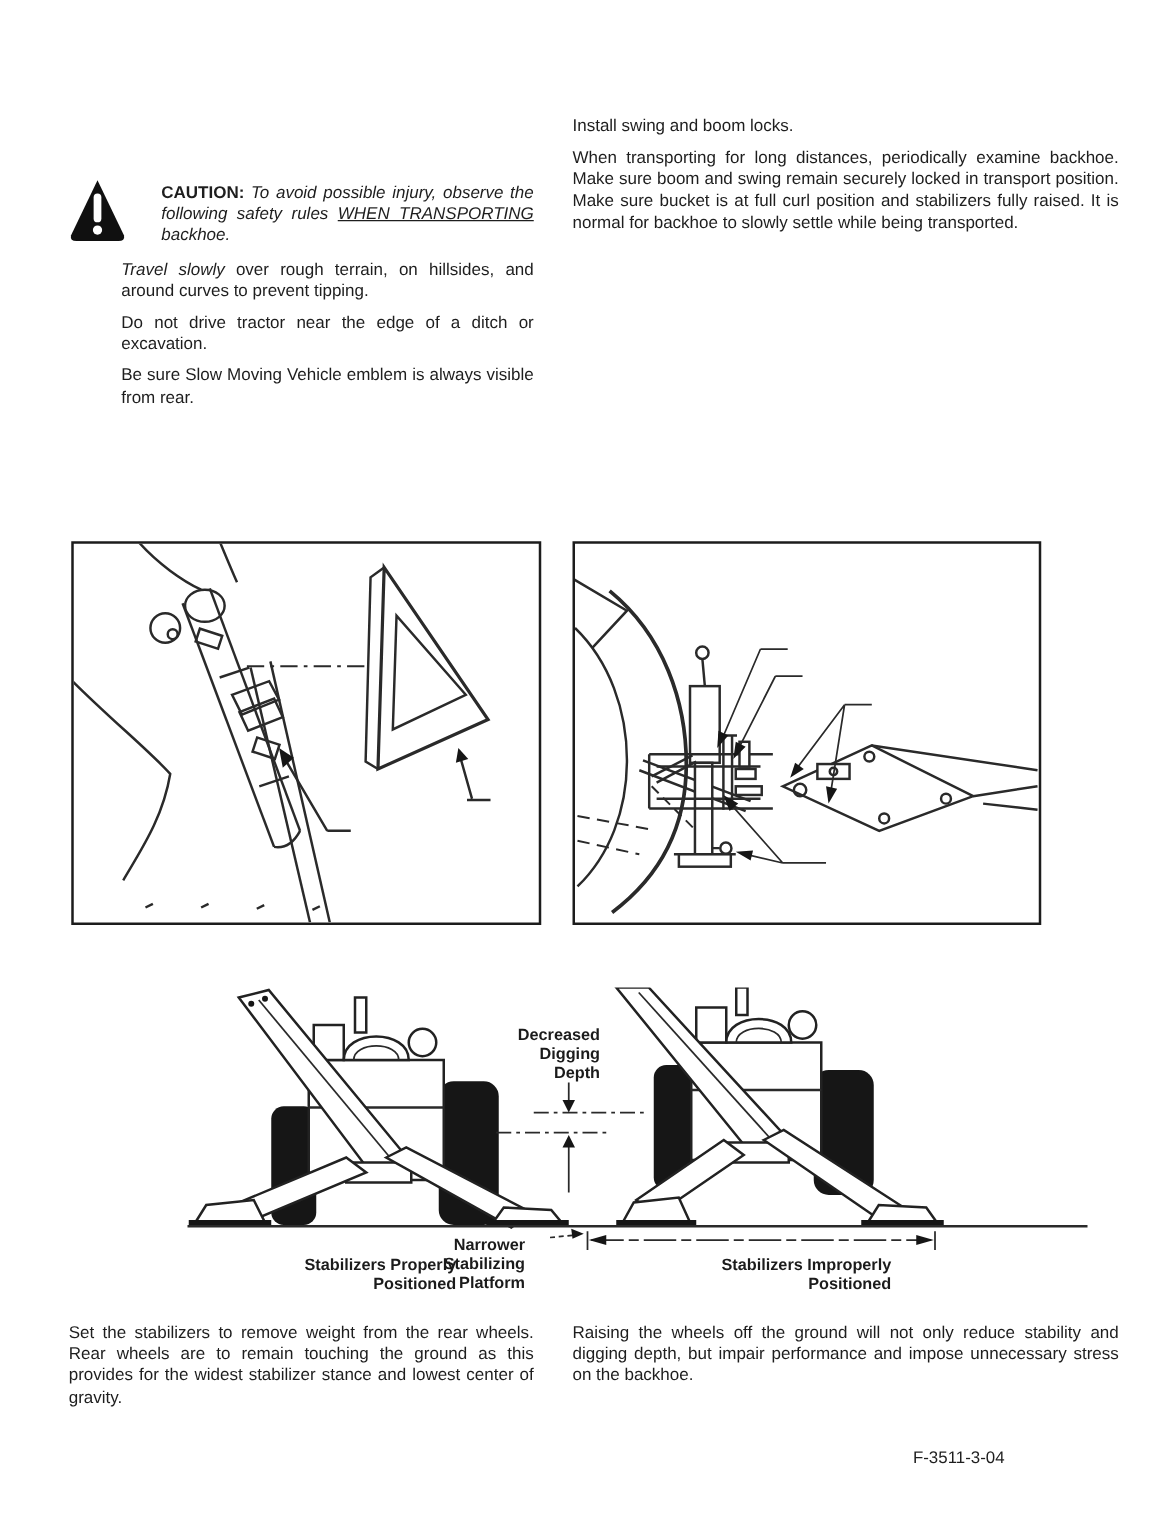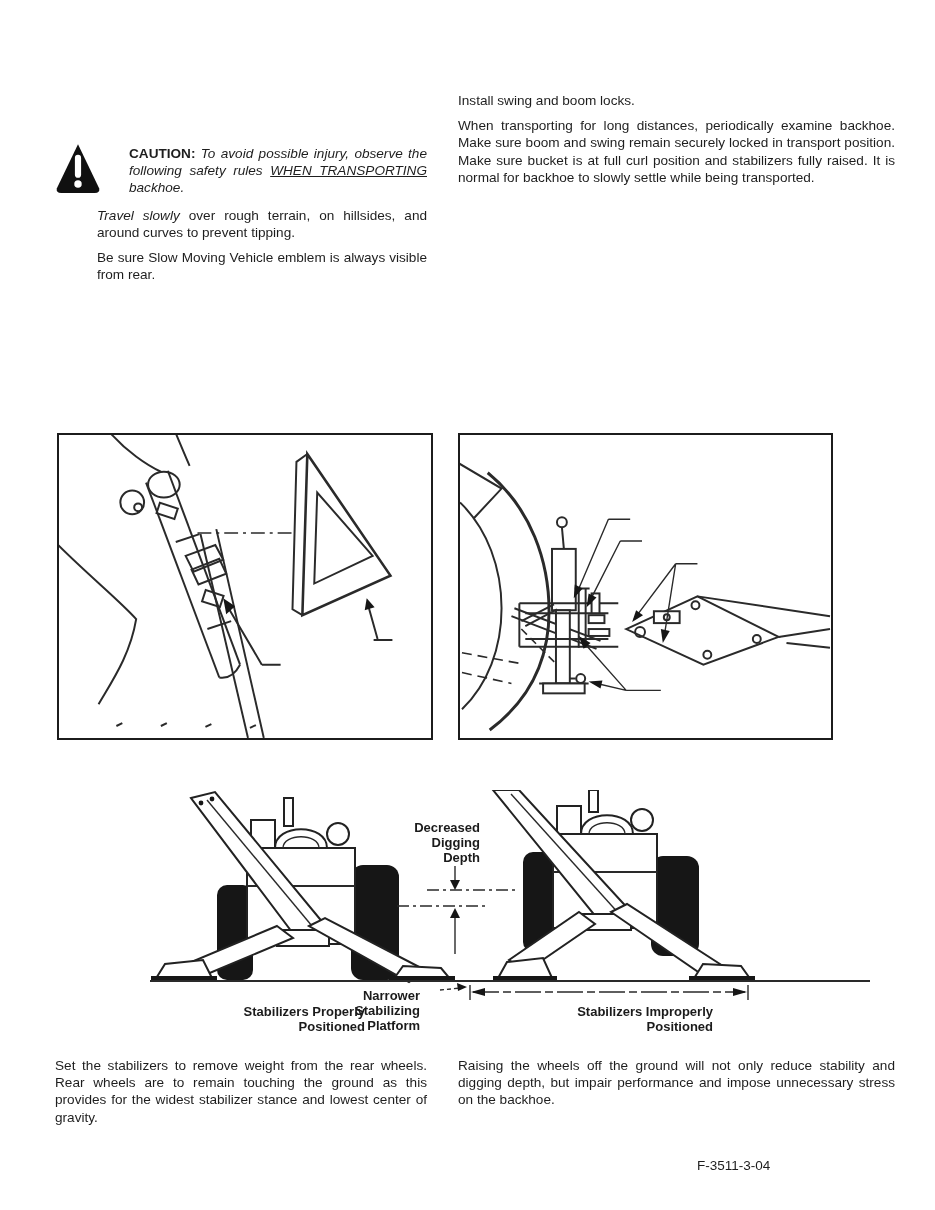--- a/index.html
+++ b/index.html
@@ -62,6 +62,7 @@
       </div>
     </div>
     <p class="indent"><span class="italic">Travel slowly</span><span> over rough terrain, on hillsides, and around curves to prevent tipping.</span></p>
+    <p class="indent">Do not drive tractor near the edge of a ditch or excavation.</p>
     <p class="indent">Be sure Slow Moving Vehicle emblem is always visible from rear.</p>
   </div>
 

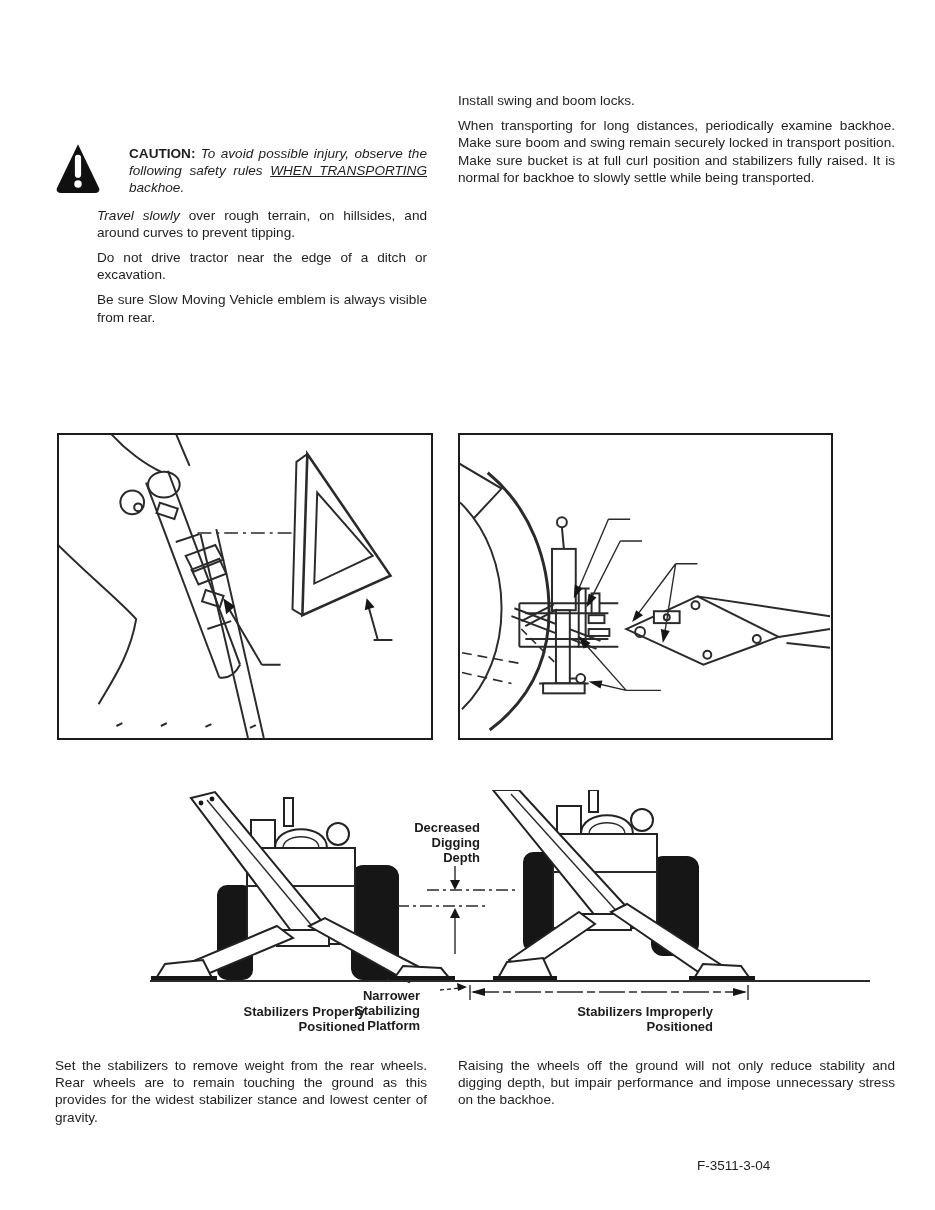--- a/index.html
+++ b/index.html
@@ -38,7 +38,7 @@
   .bottom-right{position:absolute;left:458px;top:1057px;width:437px;}
   .footer-code{
     position:absolute;left:697px;top:1157px;width:140px;
-    text-align:left;font-size:13.5px;
+    text-align:center;font-size:13.5px;
   }
   svg .ln{fill:none;stroke:#2a2a2a;stroke-width:2;}
   svg .thin{fill:none;stroke:#2a2a2a;stroke-width:1.4;}

